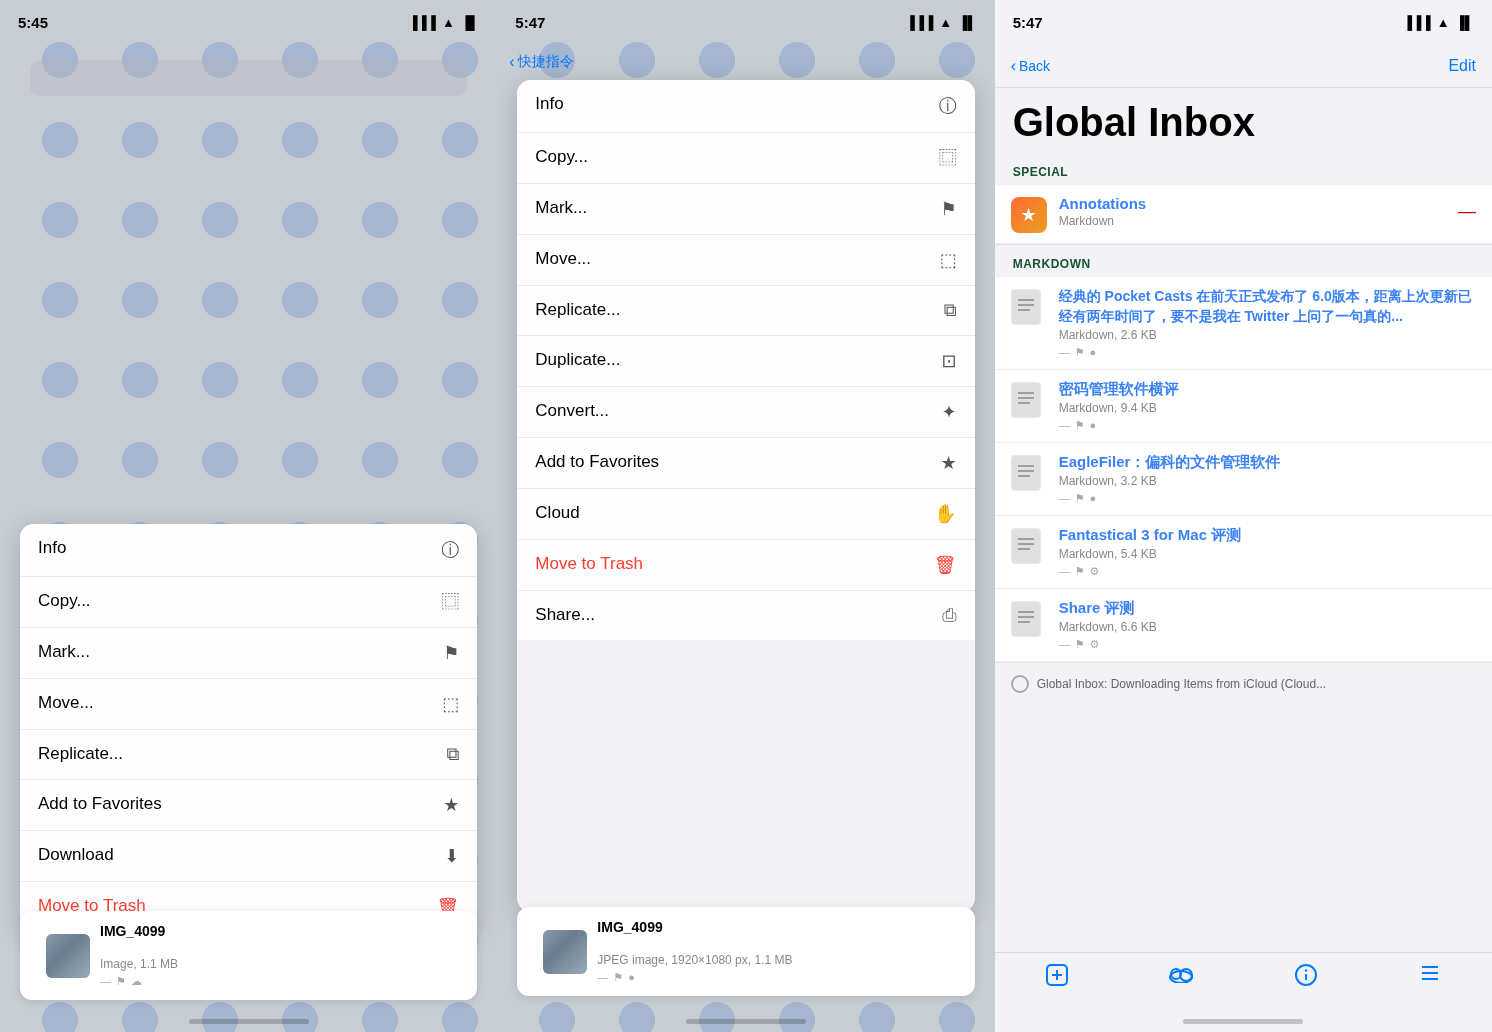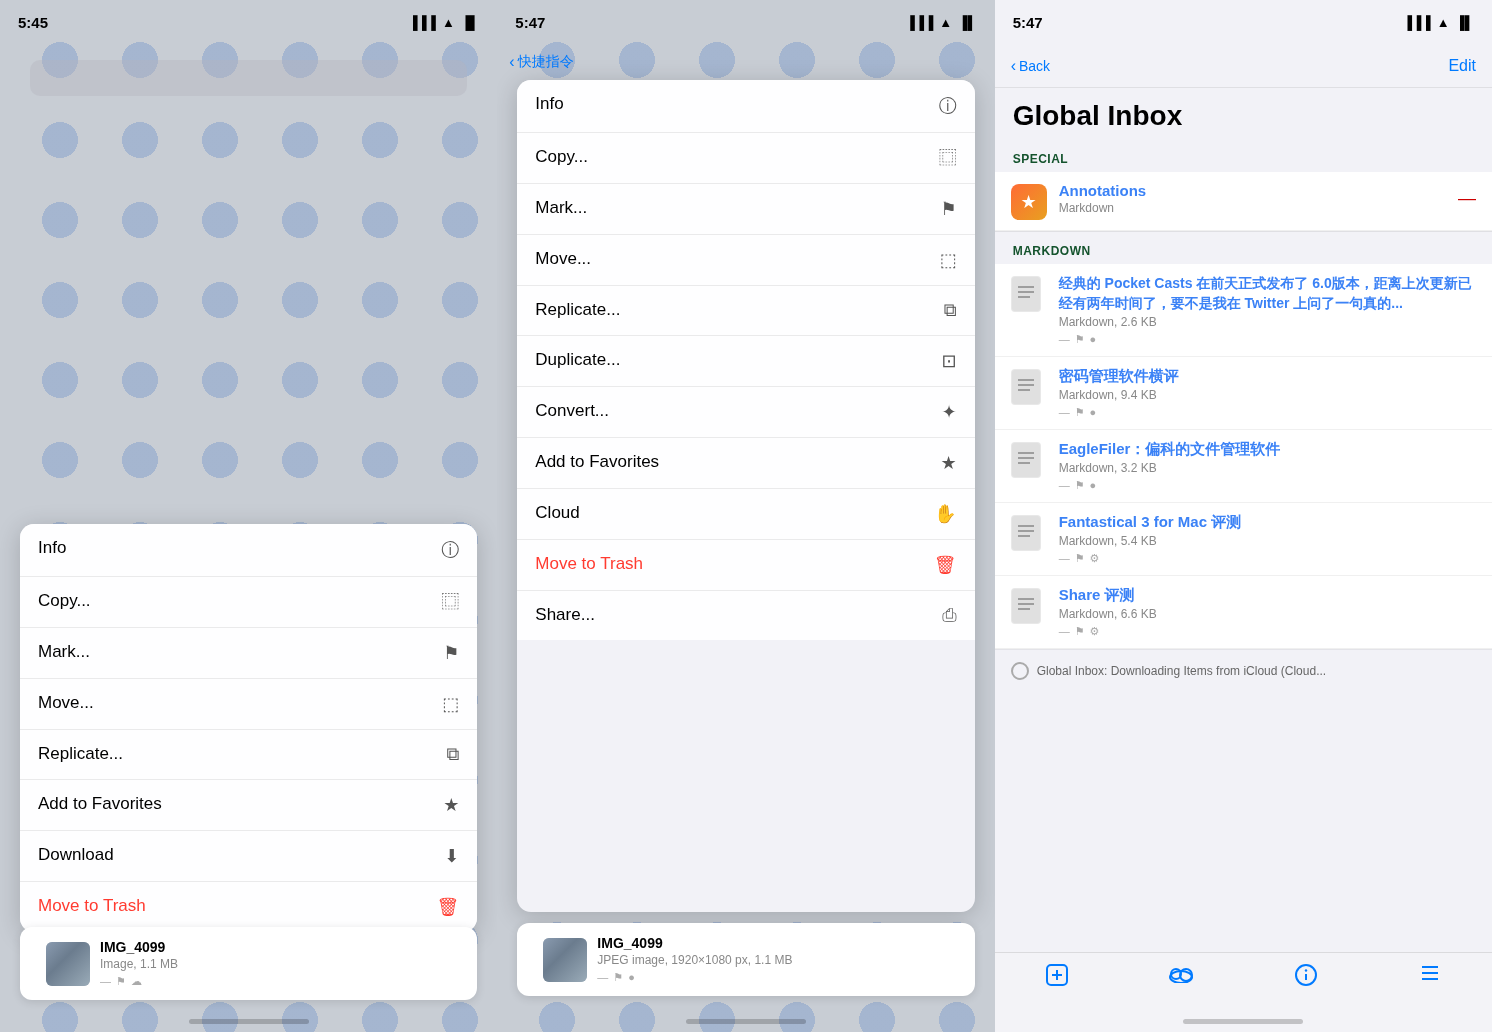--- a/index.html
+++ b/index.html
@@ -171,7 +171,7 @@
       background: #f2f2f7;
     }
     .page-title {
-      font-size: 28px;
+      font-size: 40px;
       font-weight: 700;
       padding: 12px 18px 8px;
       color: #000;

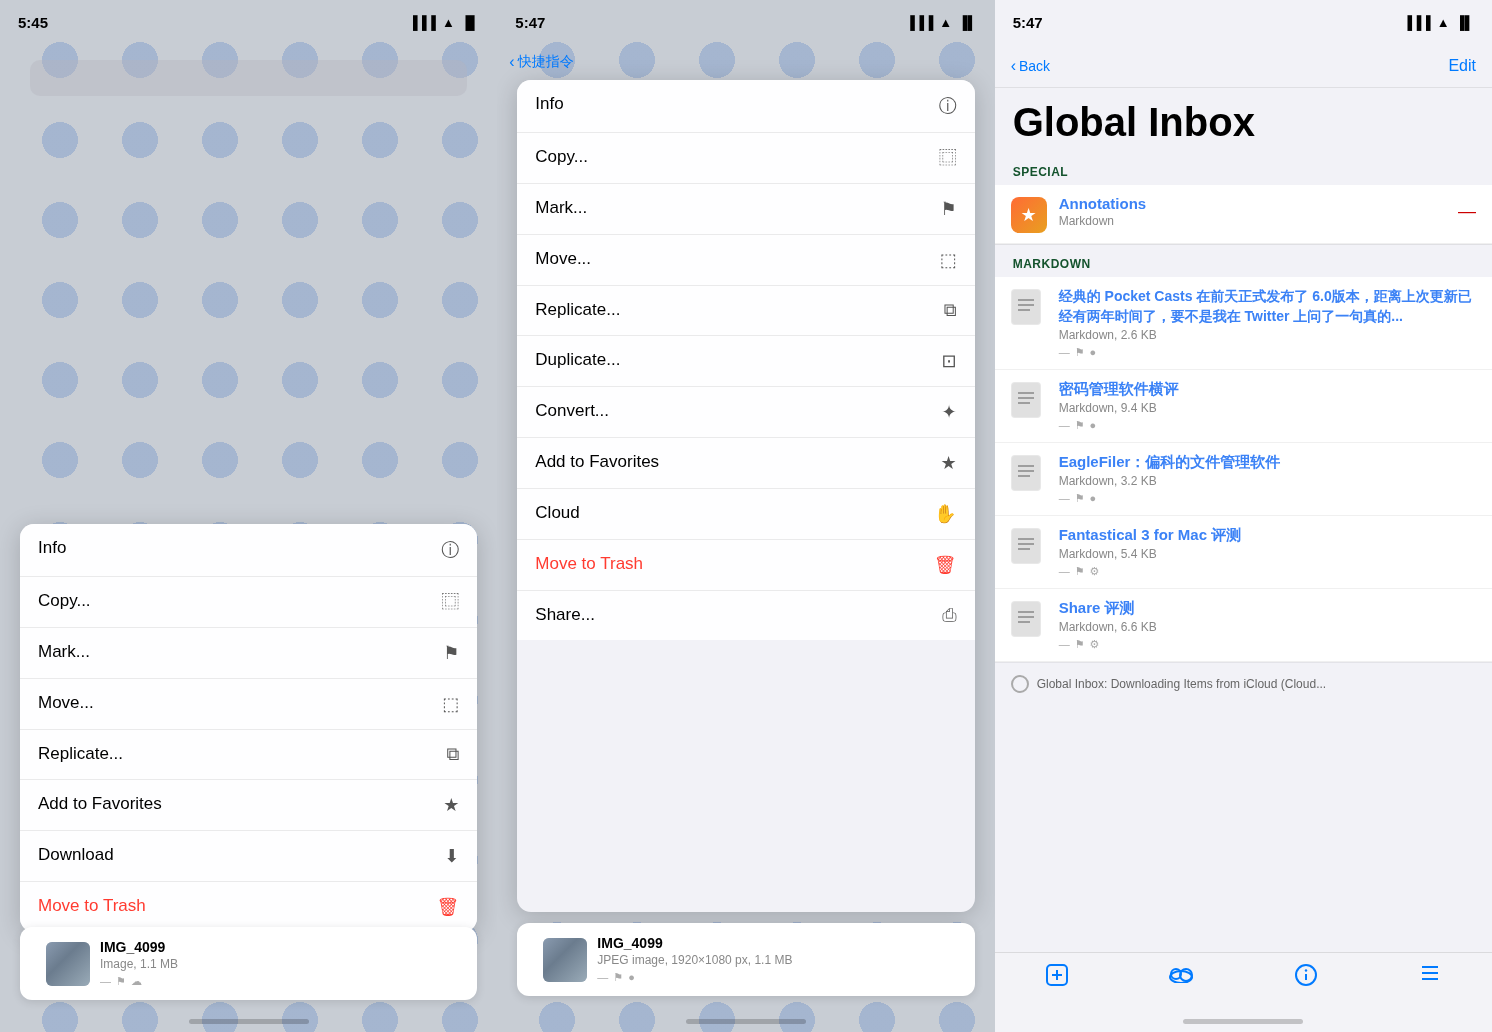--- a/index.html
+++ b/index.html
@@ -127,7 +127,7 @@
       color: #fff;
     }
     .file-info .file-name { font-size: 14px; font-weight: 600; }
-    .file-info .file-meta { font-size: 12px; color: #888; margin-top: 2px; }
+    .file-info .file-meta { font-size: 12px; color: #888; margin-top: 18px; }
     .file-icons { display: flex; gap: 5px; margin-top: 4px; font-size: 11px; color: #aaa; }
 
     

